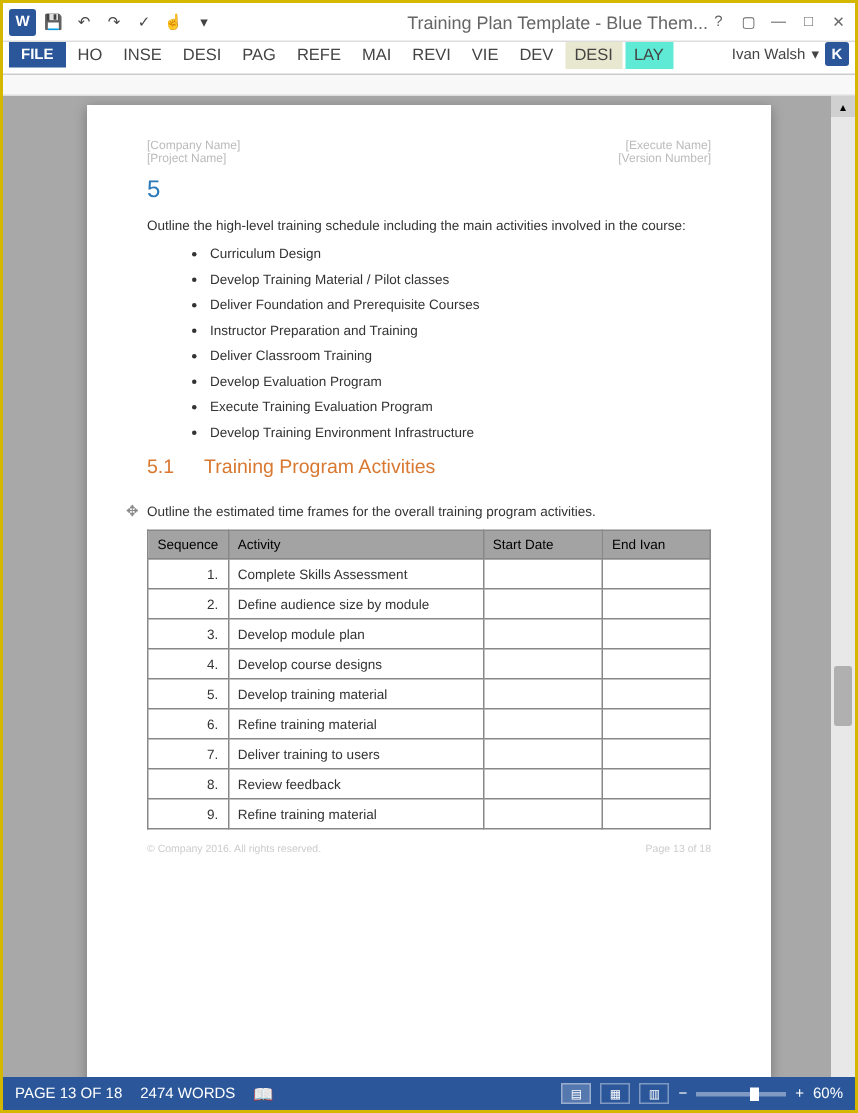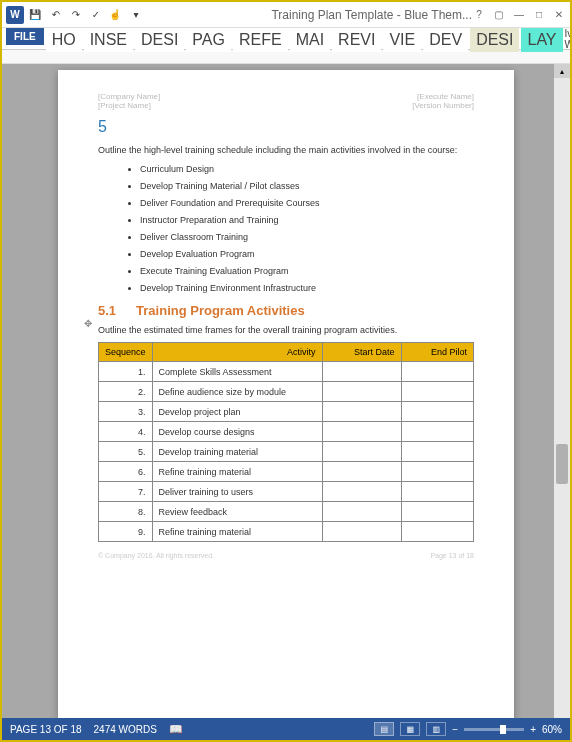--- a/index.html
+++ b/index.html
@@ -13,7 +13,7 @@
 .win-btn{width:14px;height:14px;font-size:10px;color:#666;display:flex;align-items:center;justify-content:center}
 .ribbon-tabs{height:22px;display:flex;align-items:flex-start;padding:0 4px;gap:2px;border-bottom:1px solid #ccc}
 .file-tab{background:#2b579a;color:#fff;padding:3px 8px;font-size:10px;font-weight:bold}
-.tab{padding:3px 6px;font-size:16px;color:#444;background:#fff}
+.tab{padding:3px 6px;font-size:11px;color:#444;background:#fff}
 .tab.active{background:#e8e8d0}
 .tab.active2{background:#5eead4}
 .user-area{margin-left:auto;display:flex;align-items:center;gap:4px;font-size:10px;color:#444}

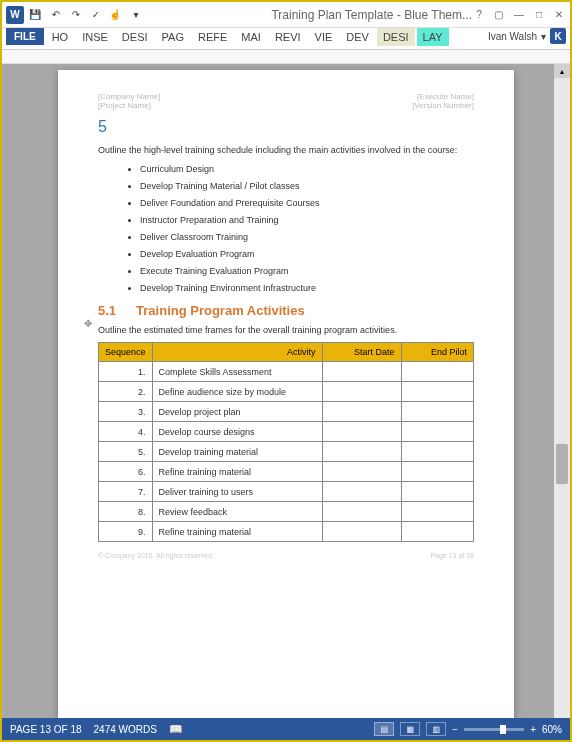--- a/index.html
+++ b/index.html
@@ -23,7 +23,7 @@
 .page{width:456px;background:#fff;margin-top:6px;padding:22px 40px;box-shadow:0 2px 8px rgba(0,0,0,0.3);font-size:10px;color:#333;position:relative}
 .doc-header{display:flex;justify-content:space-between;font-size:8px;color:#bbb;margin-bottom:8px}
 .h1{color:#2b7ab8;font-size:16px;font-weight:normal;margin:4px 0 8px;display:flex;gap:24px}
-.h2{color:#d97830;font-size:13px;font-weight:bold;margin:10px 0 0;display:flex;gap:20px}
+.h2{color:#d97830;font-size:13px;font-weight:normal;margin:10px 0 17px;display:flex;gap:20px}
 .body-text{font-size:9px;color:#333;margin:6px 0;line-height:1.4}
 .bullets{margin:6px 0 6px 30px}
 .bullets li{font-size:9px;margin:7px 12px;list-style:disc}

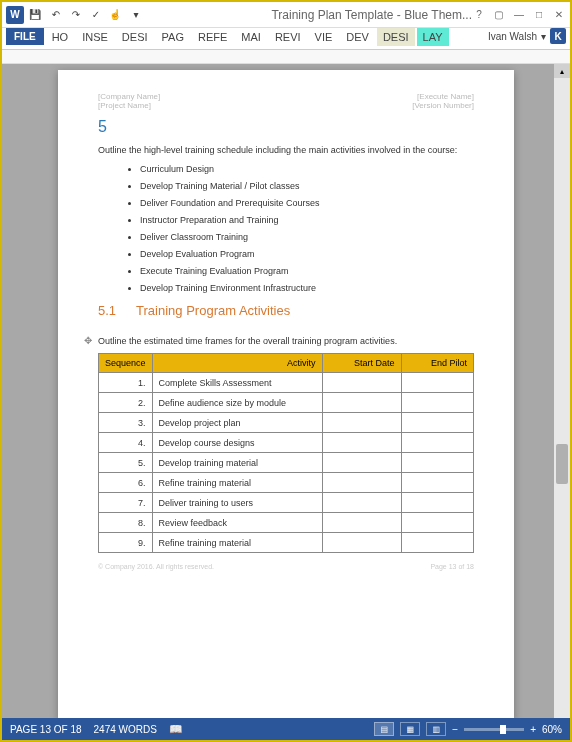--- a/index.html
+++ b/index.html
@@ -29,7 +29,7 @@
 .bullets li{font-size:9px;margin:7px 12px;list-style:disc}
 .table-anchor{position:absolute;left:26px;font-size:10px;color:#888}
 .tbl{border-collapse:collapse;width:100%;margin-top:4px;font-size:9px}
-.tbl th{background:#eab308;color:#000;padding:4px 6px;border:1px solid #888;text-align:right;font-weight:normal}
+.tbl th{background:#a3a3a3;color:#000;padding:4px 6px;border:1px solid #888;text-align:left;font-weight:normal}
 .tbl td{border:1px solid #888;padding:4px 6px;height:20px}
 .tbl td.seq{text-align:right;width:50px}
 .tbl td.act{width:170px}

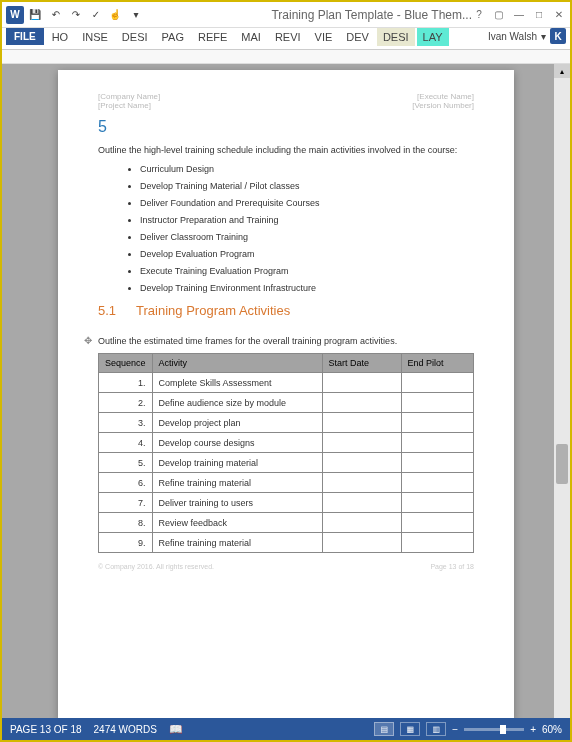--- a/index.html
+++ b/index.html
@@ -129,7 +129,7 @@
         <th>Sequence</th>
         <th>Activity</th>
         <th>Start Date</th>
-        <th>End Pilot</th>
+        <th>End Ivan</th>
       </tr>
       <tr>
             <td class="seq">1.</td>

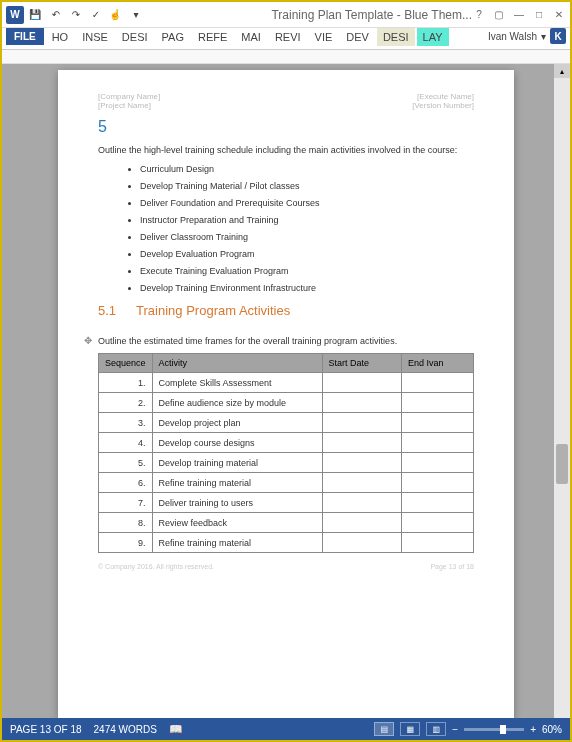--- a/index.html
+++ b/index.html
@@ -145,7 +145,7 @@
           </tr>
       <tr>
             <td class="seq">3.</td>
-            <td class="act">Develop project plan</td>
+            <td class="act">Develop module plan</td>
             <td></td>
             <td></td>
           </tr>

